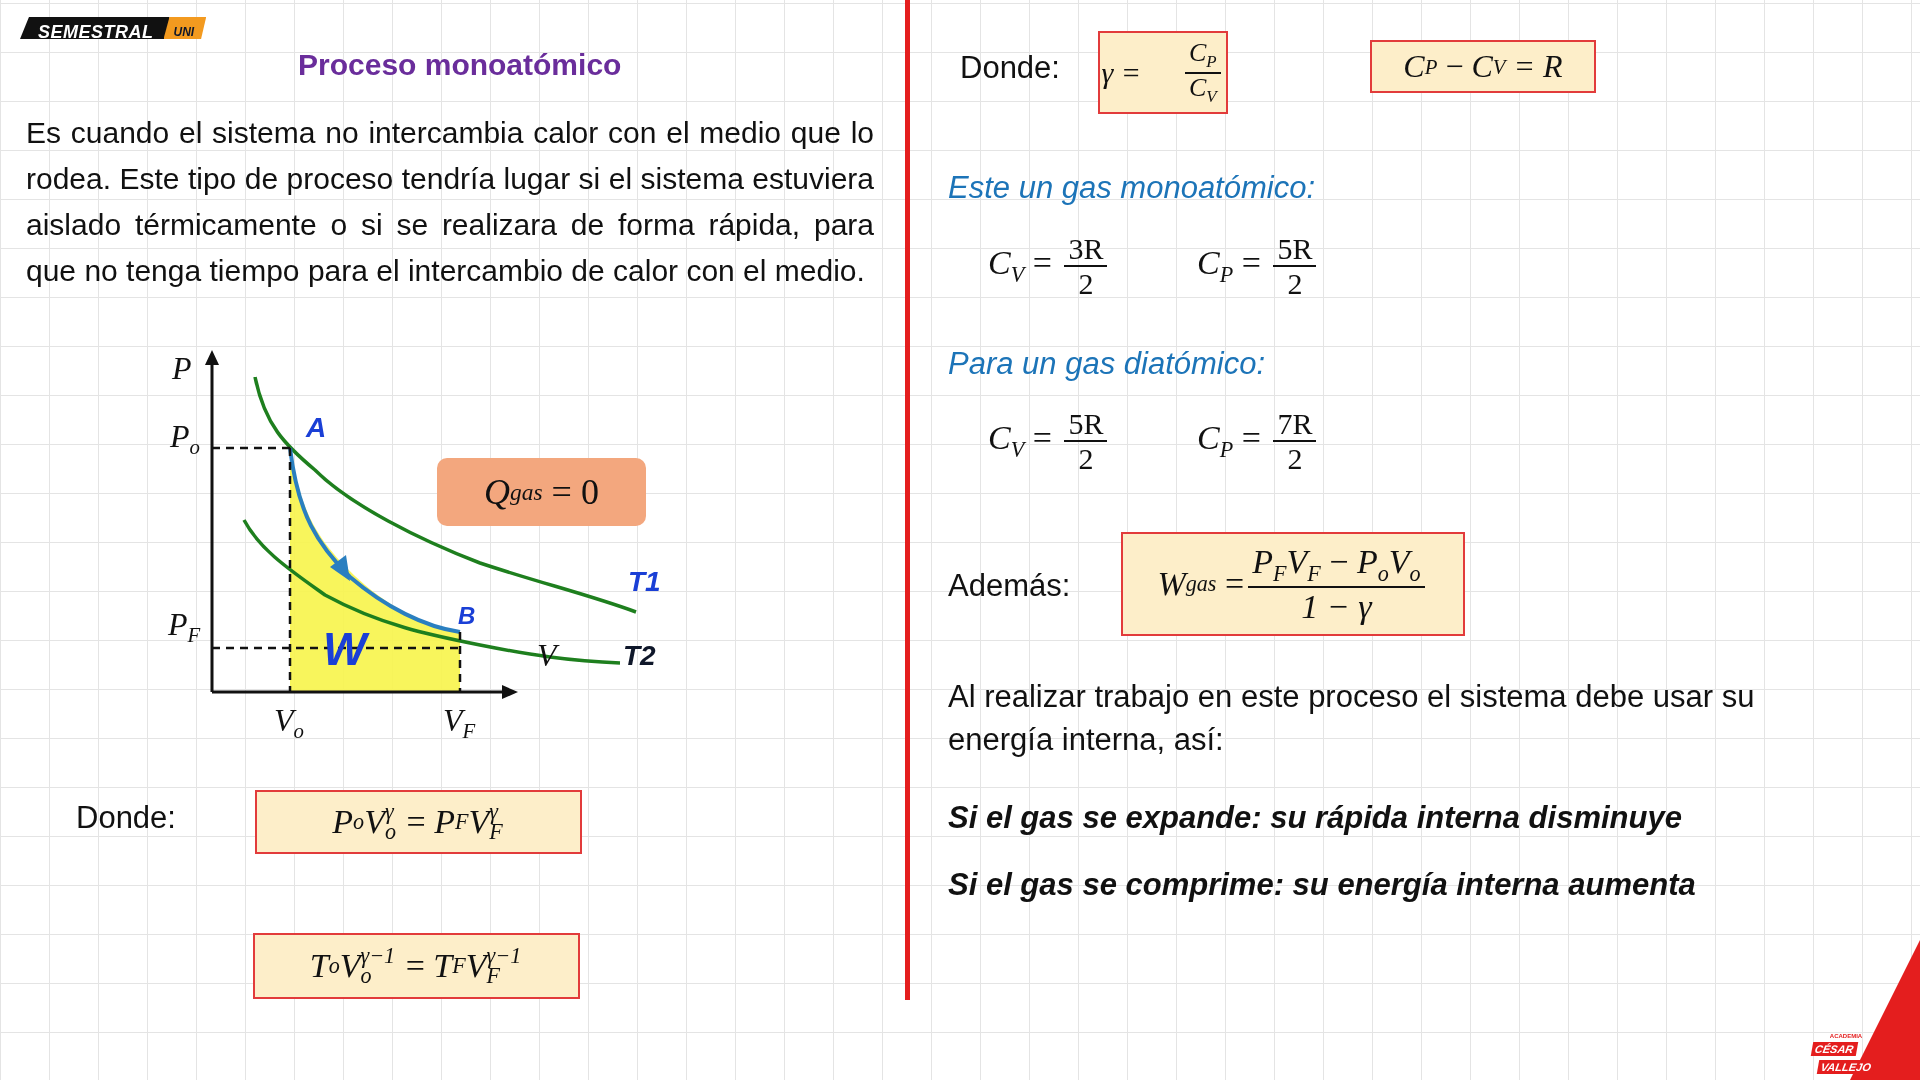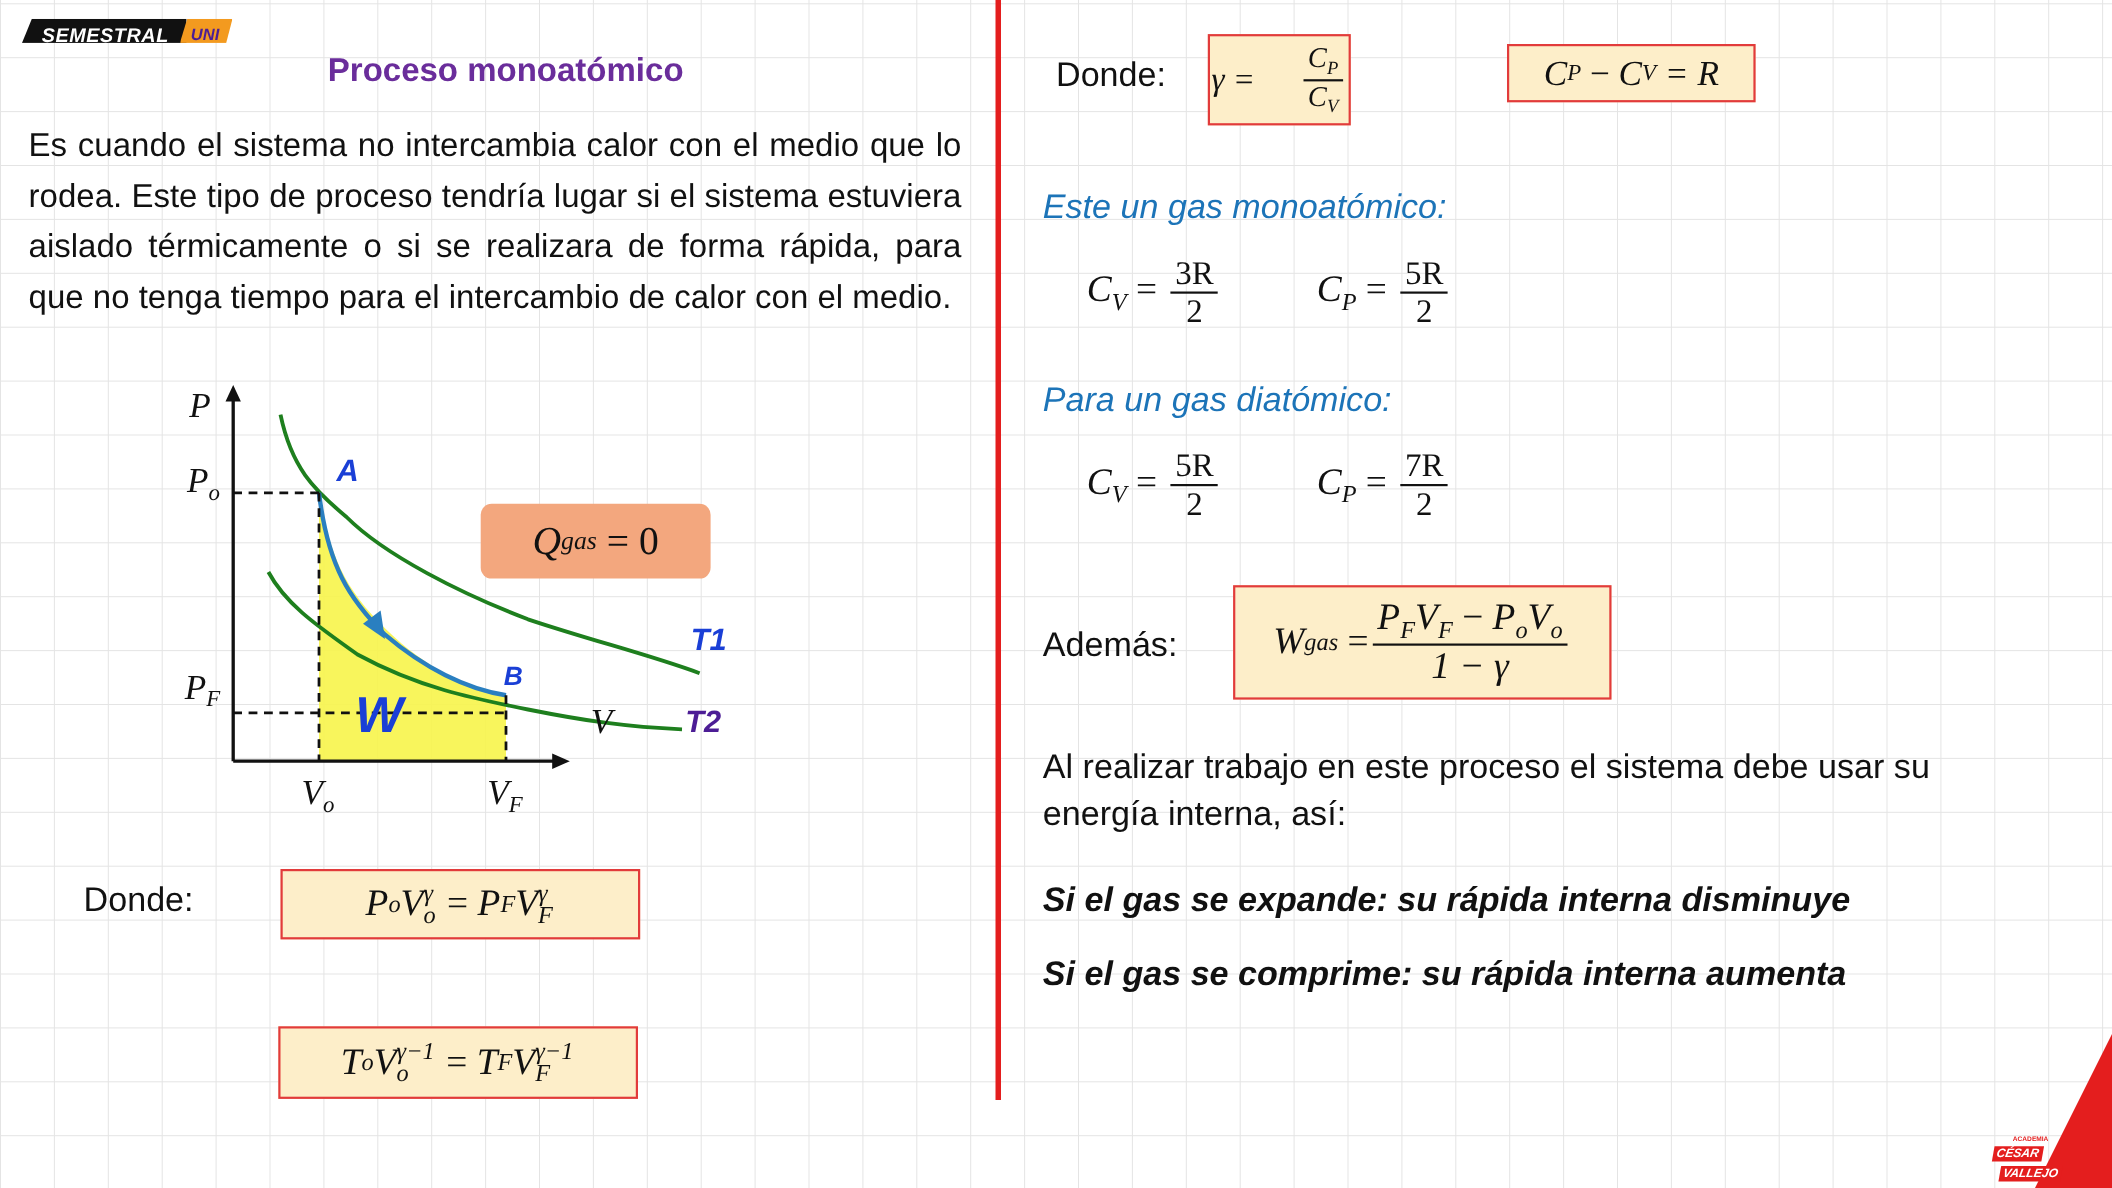--- a/index.html
+++ b/index.html
@@ -21,8 +21,8 @@
   .logo .blk { background: #111; color: #fff; font-weight: bold; font-style: italic;
     font-size: 18px; padding: 0 16px 0 18px; line-height: 30px; letter-spacing: 0.5px;
     clip-path: polygon(6% 0, 100% 0, 100% 100%, 0 100%); }
-  .logo .org { background: #f39a1f; color: #4c1d95; font-weight: bold; font-style: italic;
-    font-size: 15px; padding: 0 12px 0 10px; line-height: 30px; margin-left: -6px;
+  .logo .org { background: #f39a1f; color: #0f172a; font-weight: bold; font-style: italic;
+    font-size: 12px; padding: 0 12px 0 10px; line-height: 30px; margin-left: -6px;
     clip-path: polygon(14% 0, 100% 0, 88% 100%, 0 100%); }
 
   .title { left: 298px; top: 48px; font-size: 30px; font-weight: bold; color: #6a2d9b; }

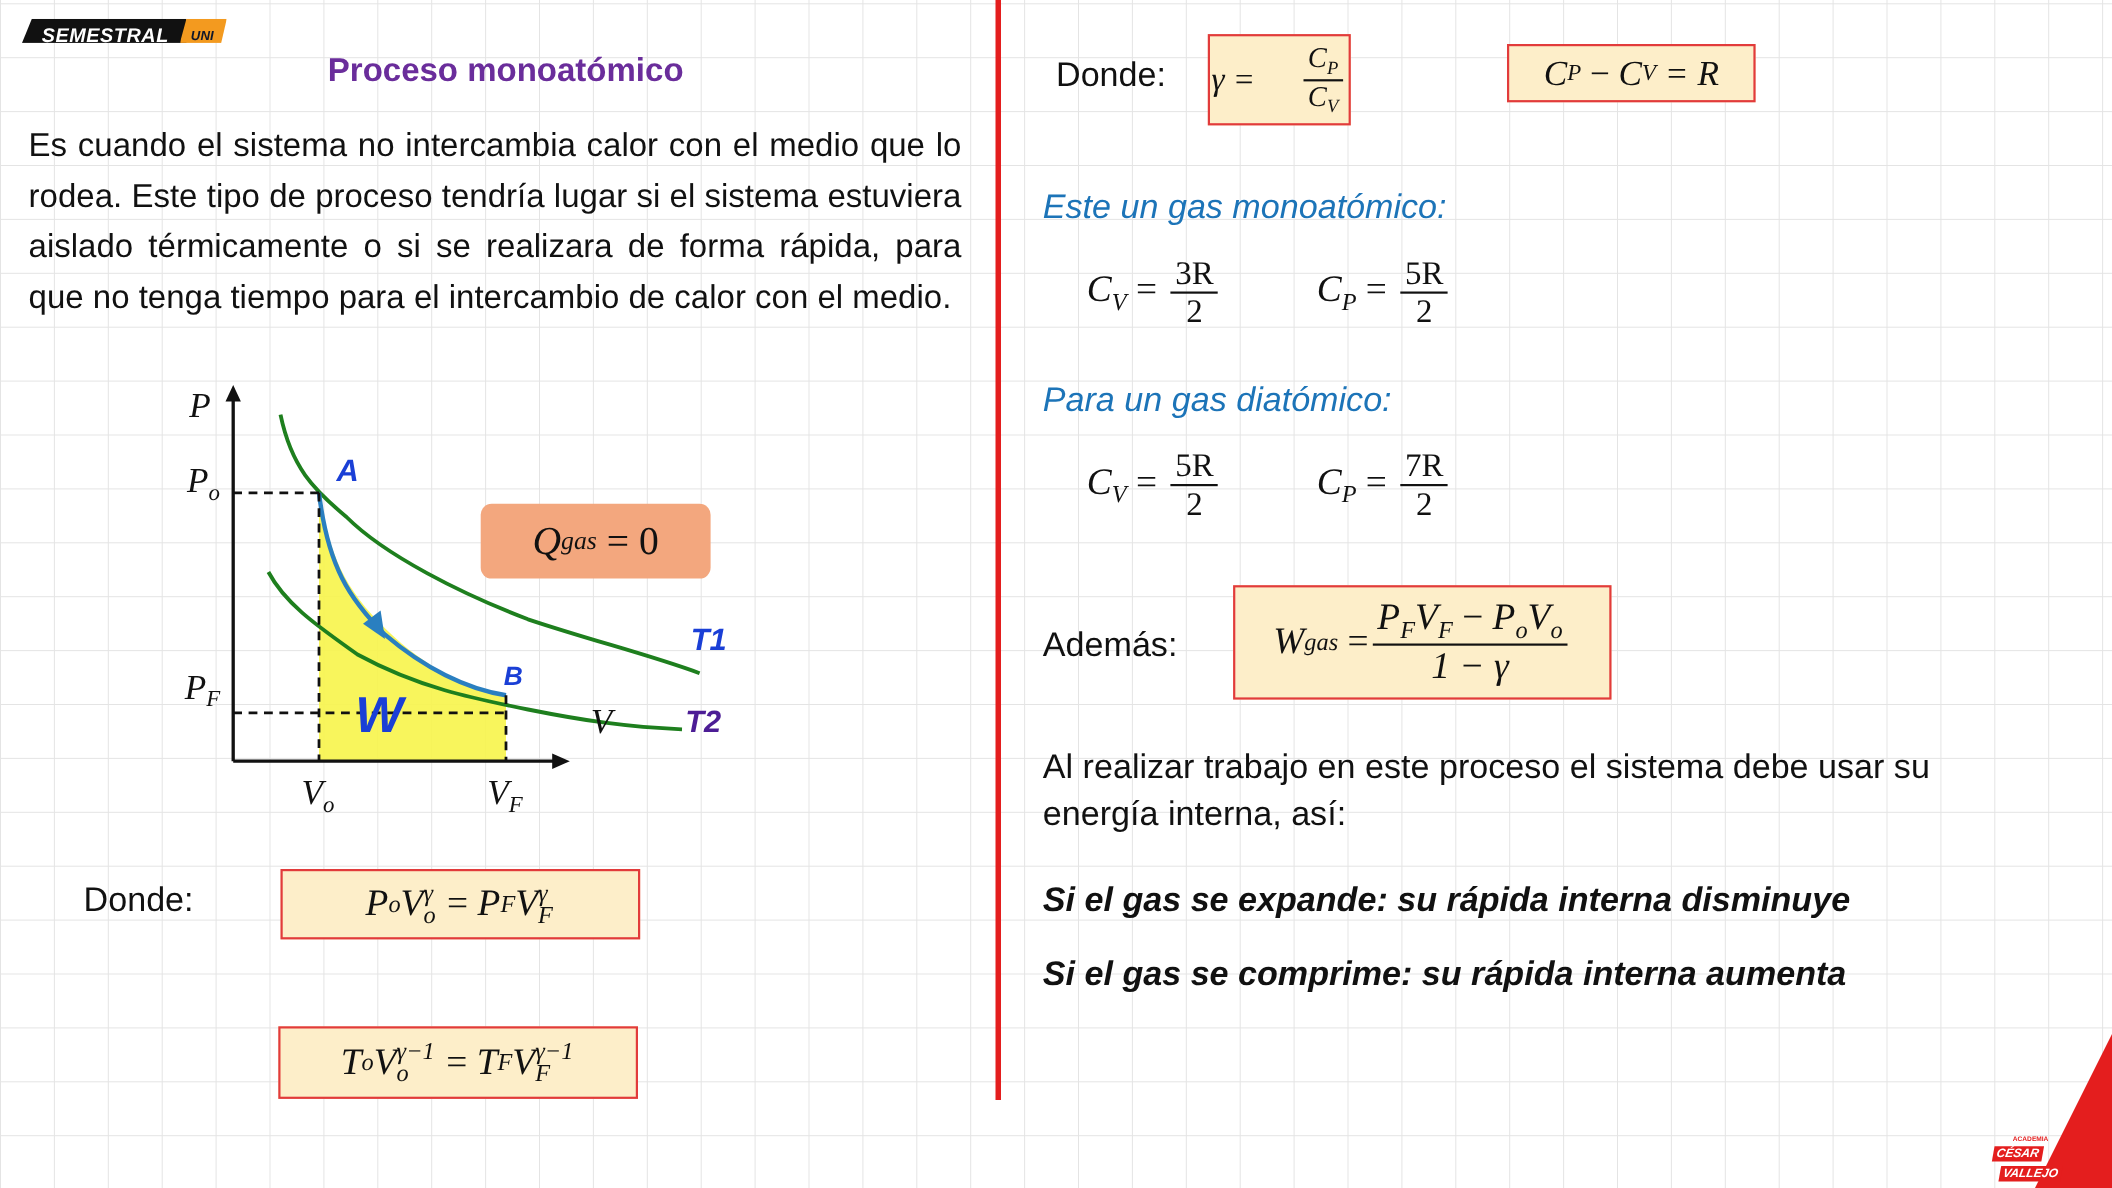--- a/index.html
+++ b/index.html
@@ -102,7 +102,7 @@
 <div class="abs" style="left:458px; top:602px; font-size:24px; font-weight:bold; font-style:italic; color:#1a3fd6;">B</div>
 <div class="abs" style="left:323px; top:622px; font-size:46px; font-weight:bold; font-style:italic; color:#1a3fd6;">W</div>
 <div class="abs" style="left:628px; top:566px; font-size:28px; font-weight:bold; font-style:italic; color:#1a3fd6;">T1</div>
-<div class="abs" style="left:623px; top:640px; font-size:28px; font-weight:bold; font-style:italic; color:#4c1d95;">T2</div>
+<div class="abs" style="left:623px; top:640px; font-size:28px; font-weight:bold; font-style:italic; color:#0f172a;">T2</div>
 
 <div class="abs qbox math">
   <span>Q</span><span class="sub">gas</span>&nbsp;<span class="up">= 0</span>

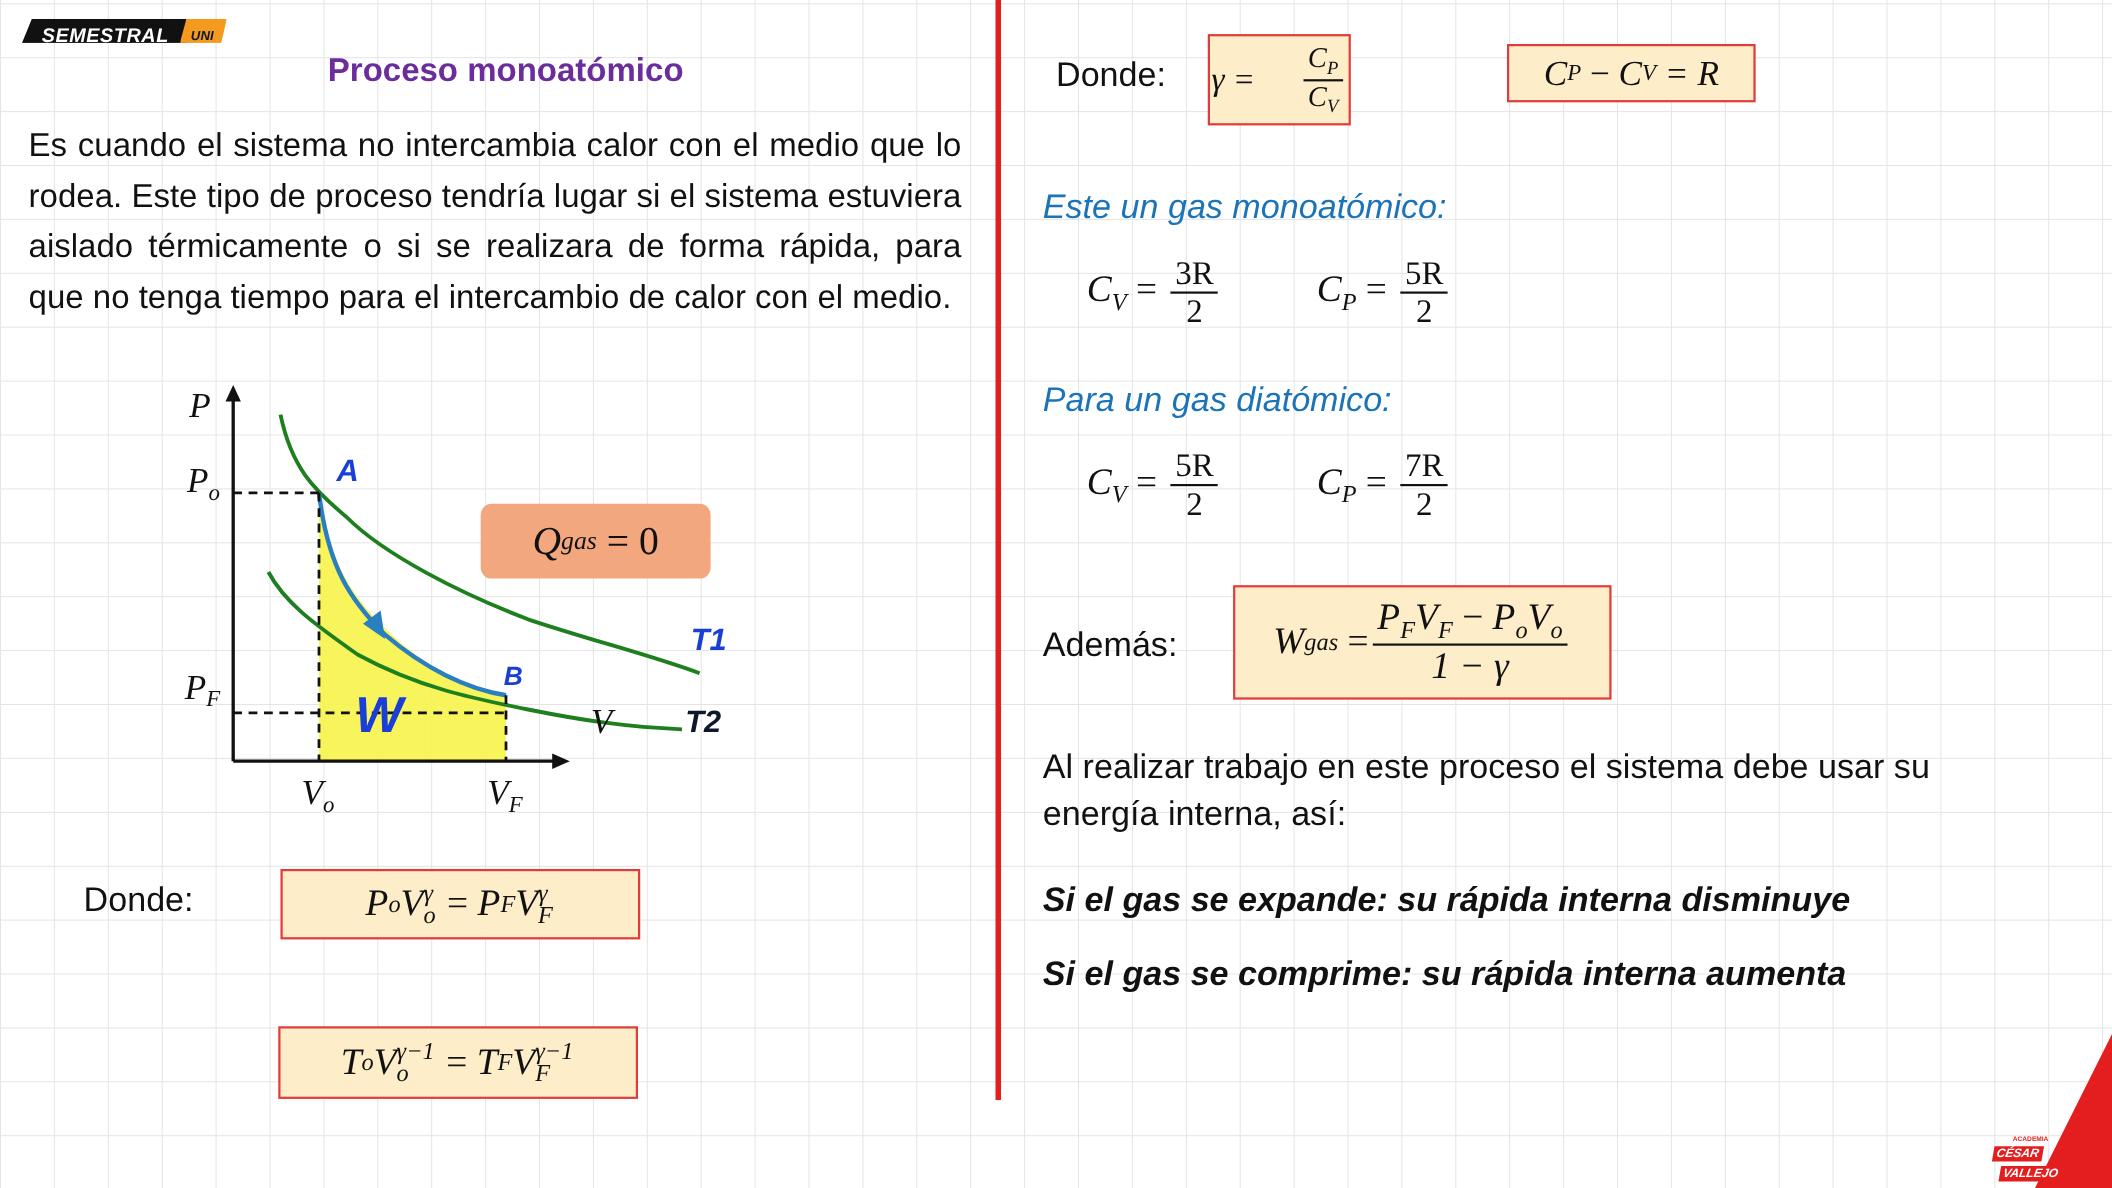--- a/index.html
+++ b/index.html
@@ -185,7 +185,7 @@
 
 <div class="abs label" style="left:948px; top:675px; width:880px; line-height:43px;">Al realizar trabajo en este proceso el sistema debe usar su energía interna, así:</div>
 <div class="abs bold-it" style="left:948px; top:800px;">Si el gas se expande: su rápida interna disminuye</div>
-<div class="abs bold-it" style="left:948px; top:867px;">Si el gas se comprime: su rápida interna aumenta</div>
+<div class="abs bold-it" style="left:948px; top:867px;">Si el gas se comprime: su energía interna aumenta</div>
 
 <div class="abs corner"></div>
 <div class="abs cv-logo">

